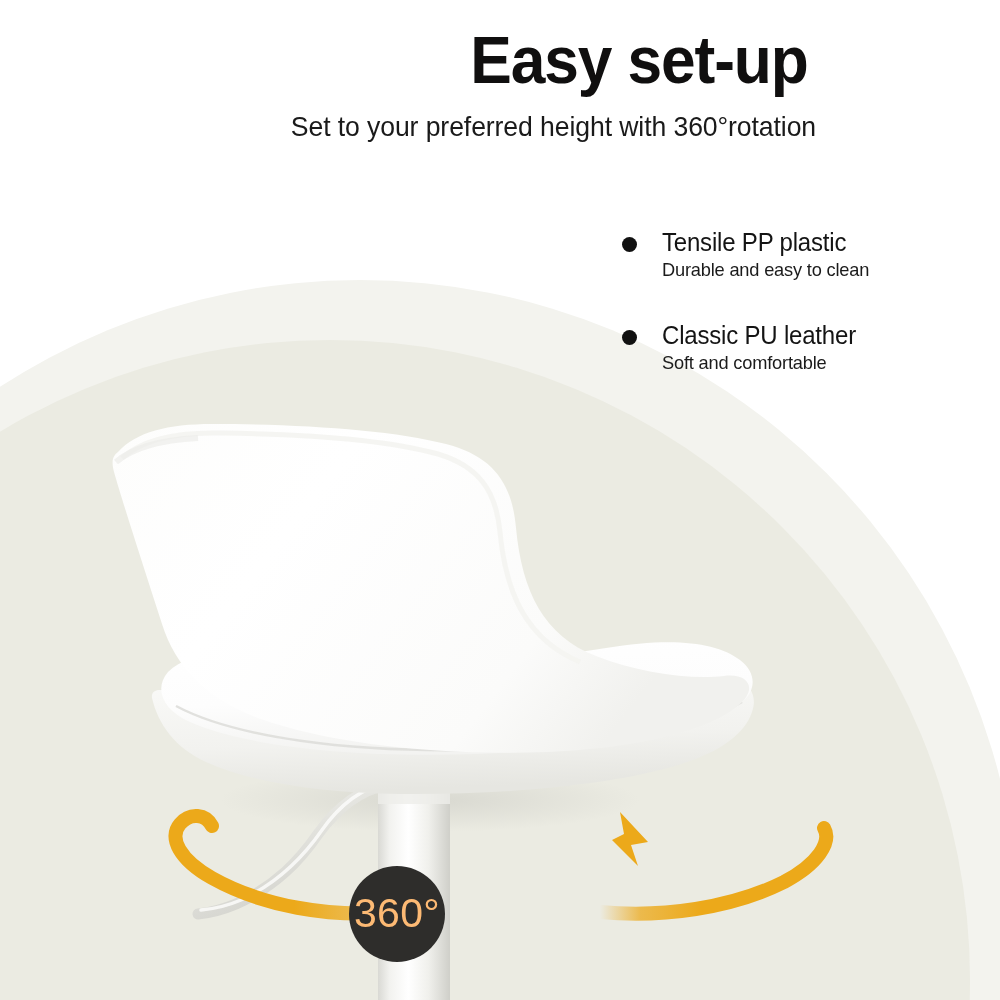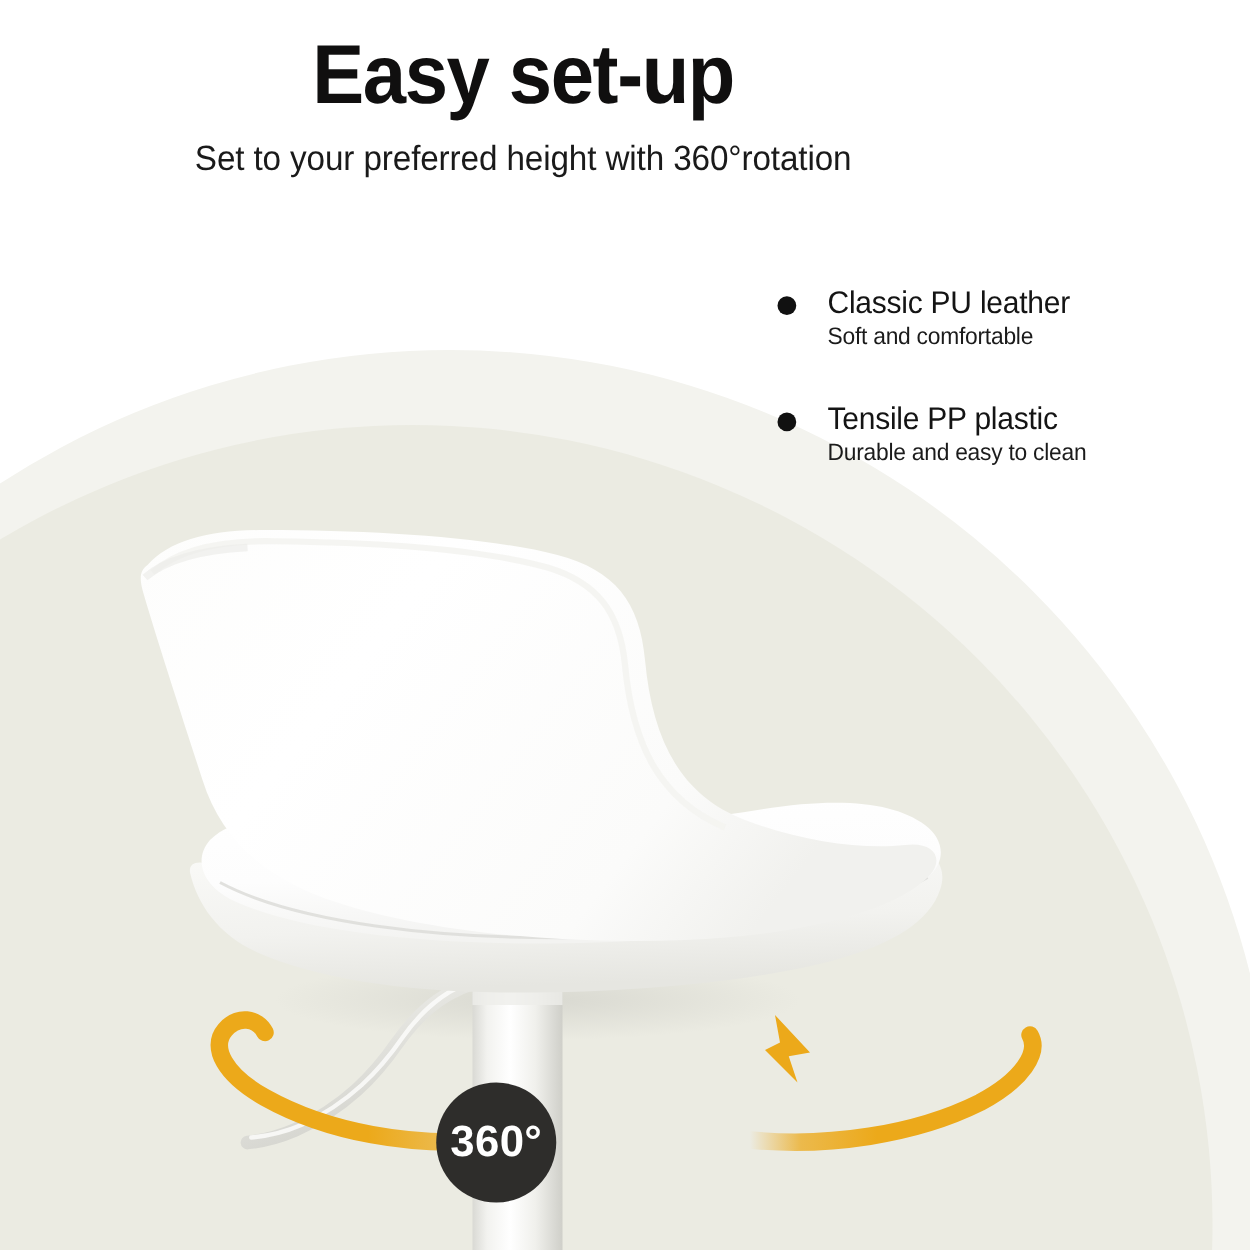--- a/index.html
+++ b/index.html
@@ -33,7 +33,7 @@
     top: 0;
     left: 0;
     width: 837px;
-    text-align: center;
+    text-align: right;
     z-index: 40;
   }
   .title {

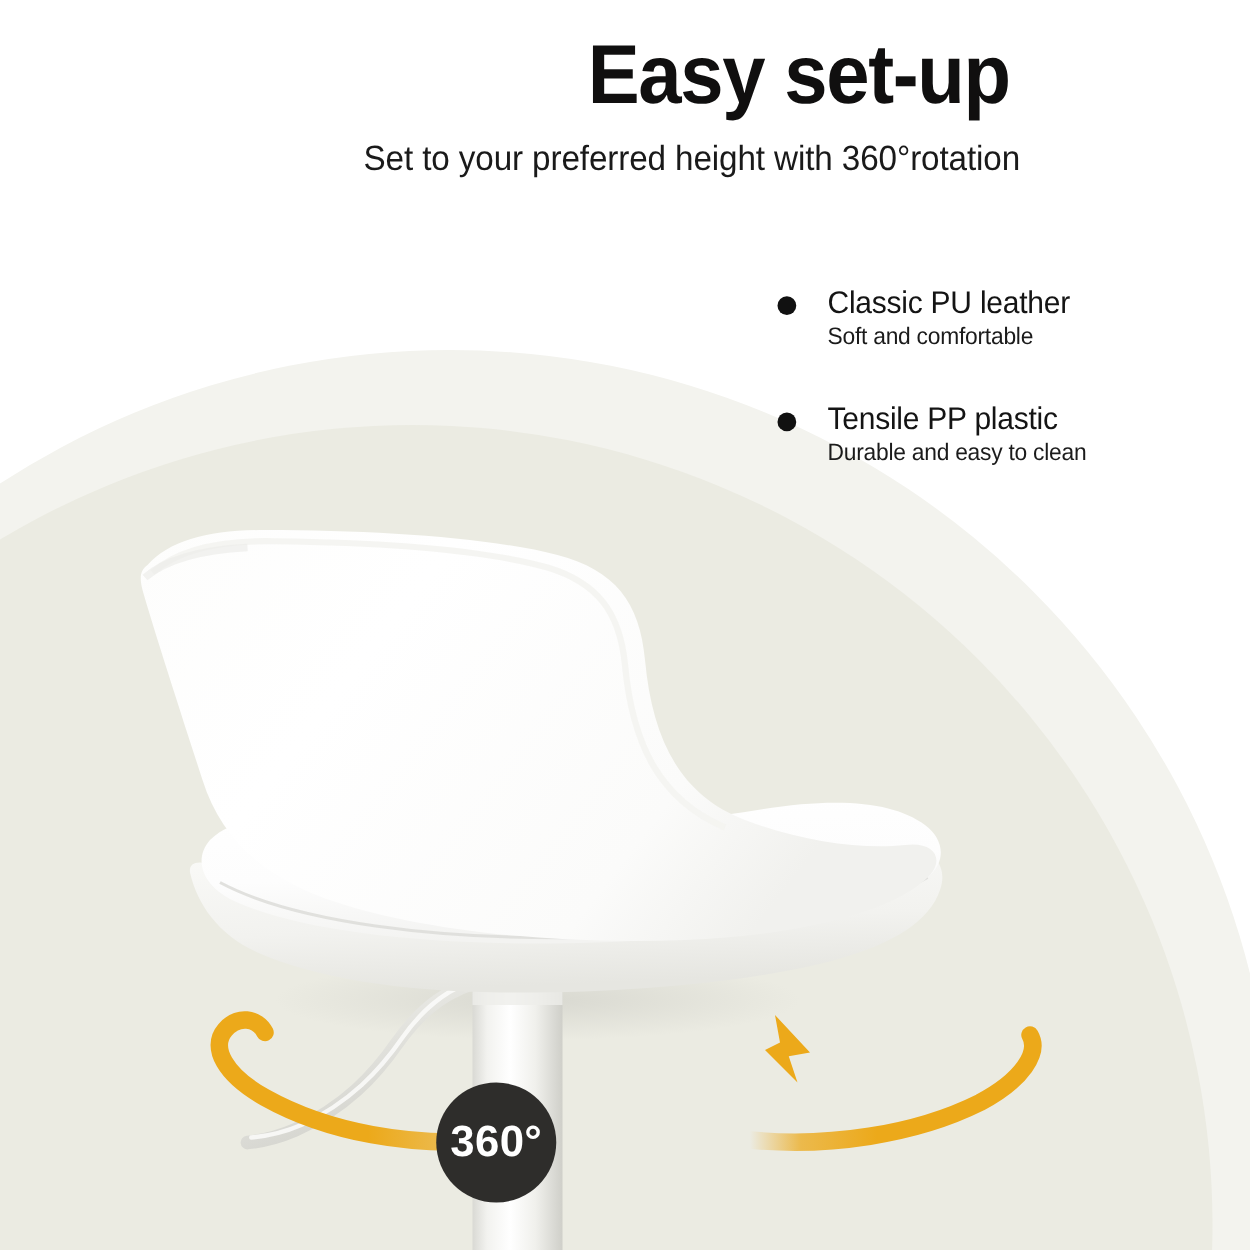--- a/index.html
+++ b/index.html
@@ -306,16 +306,16 @@
 
     <div class="feature">
       <span class="bullet"></span>
+      <div class="feature-title">Tensile PP plastic</div>
+      <div class="feature-sub">Durable and easy to clean</div>
+    </div>
+
+    <div class="feature">
+      <span class="bullet"></span>
       <div class="feature-title">Classic PU leather</div>
       <div class="feature-sub">Soft and comfortable</div>
     </div>
 
-    <div class="feature">
-      <span class="bullet"></span>
-      <div class="feature-title">Tensile PP plastic</div>
-      <div class="feature-sub">Durable and easy to clean</div>
-    </div>
-
 
   </div>
 

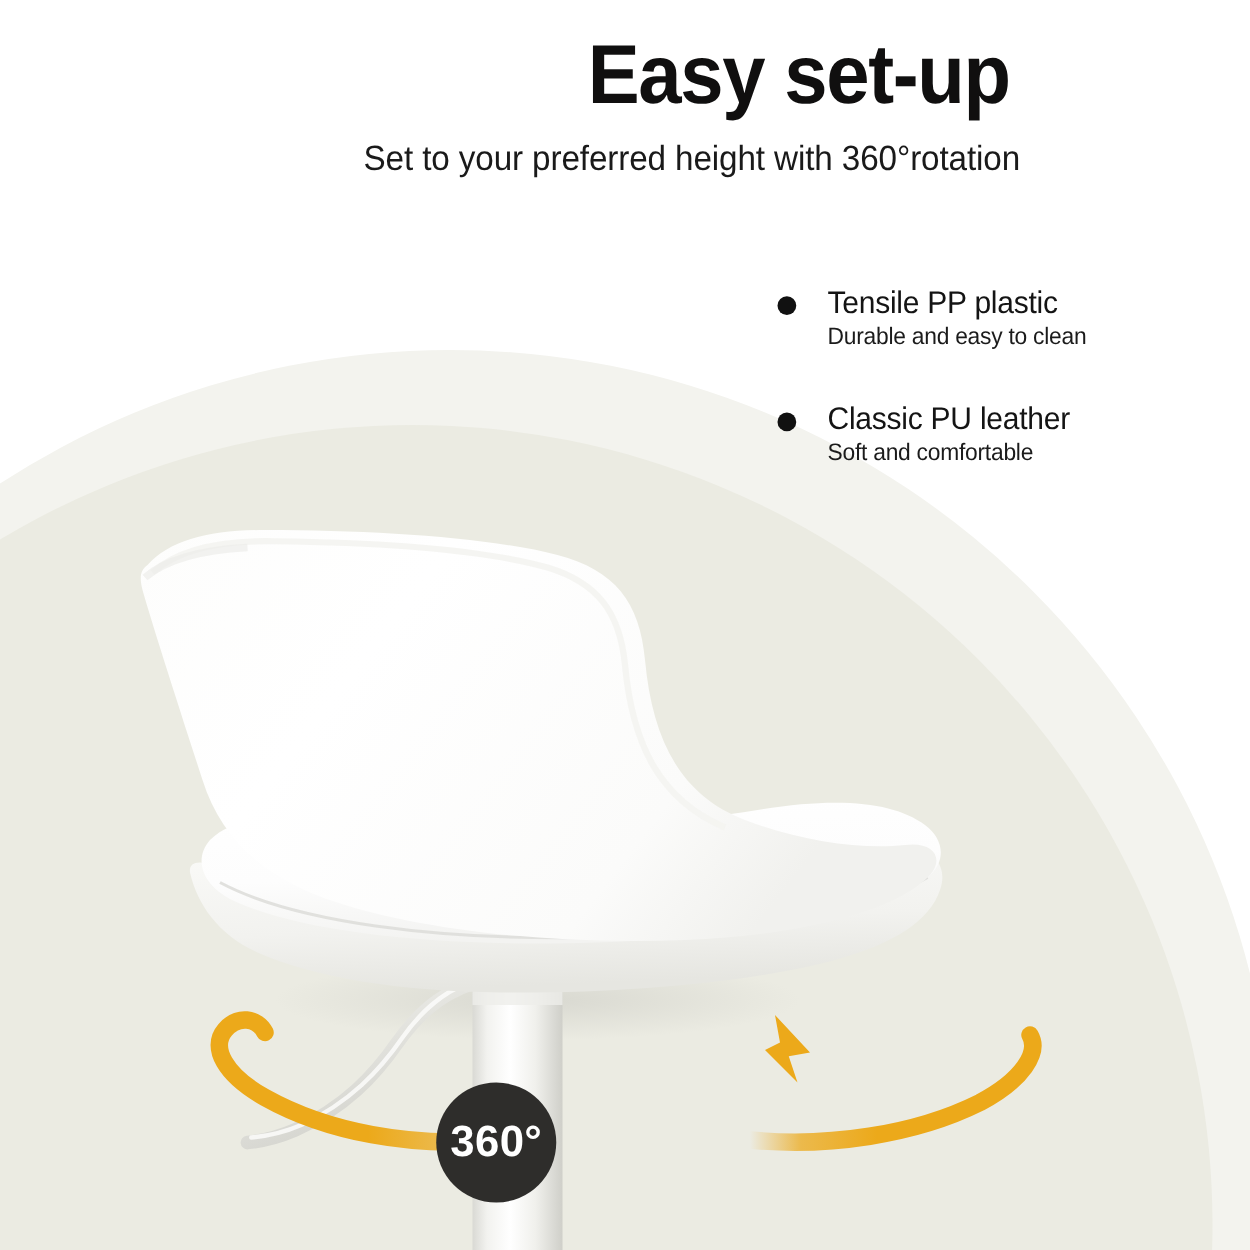--- a/index.html
+++ b/index.html
@@ -138,9 +138,9 @@
   }
   .badge-text {
     font-family: "Liberation Sans Narrow", "Liberation Sans", sans-serif;
-    font-size: 35px;
-    font-weight: bold;
-    color: #ffffff;
+    font-size: 41px;
+    font-weight: normal;
+    color: #fdba74;
     letter-spacing: 0.3px;
     line-height: 1;
     transform: translateY(-1px);

